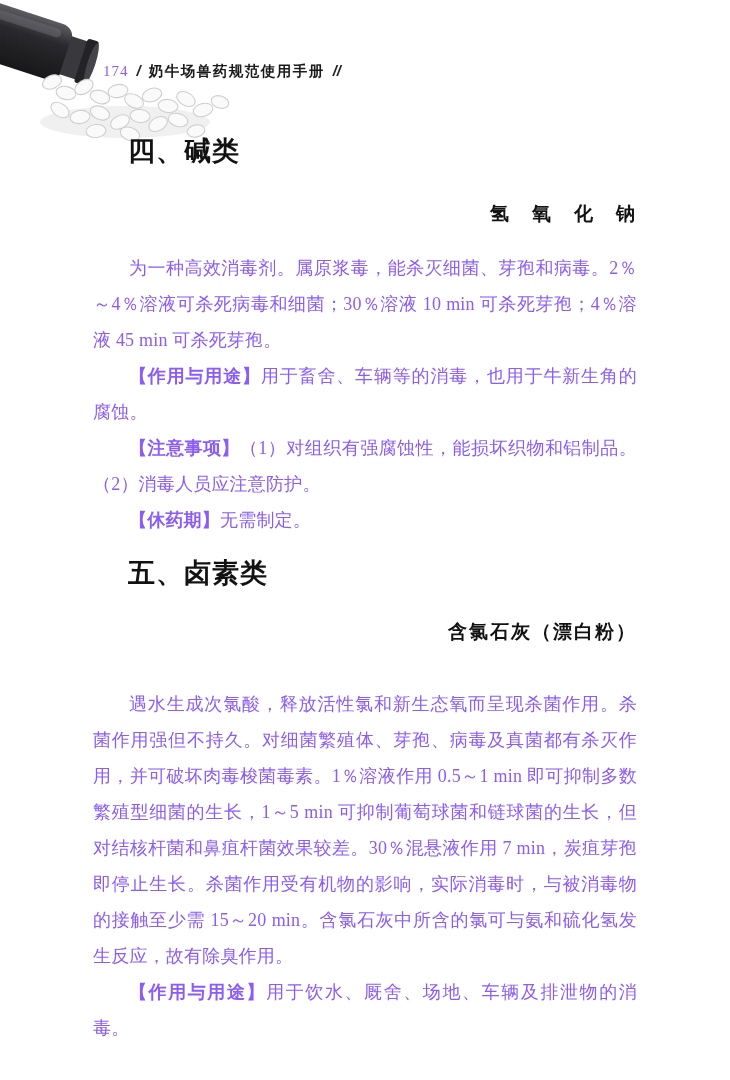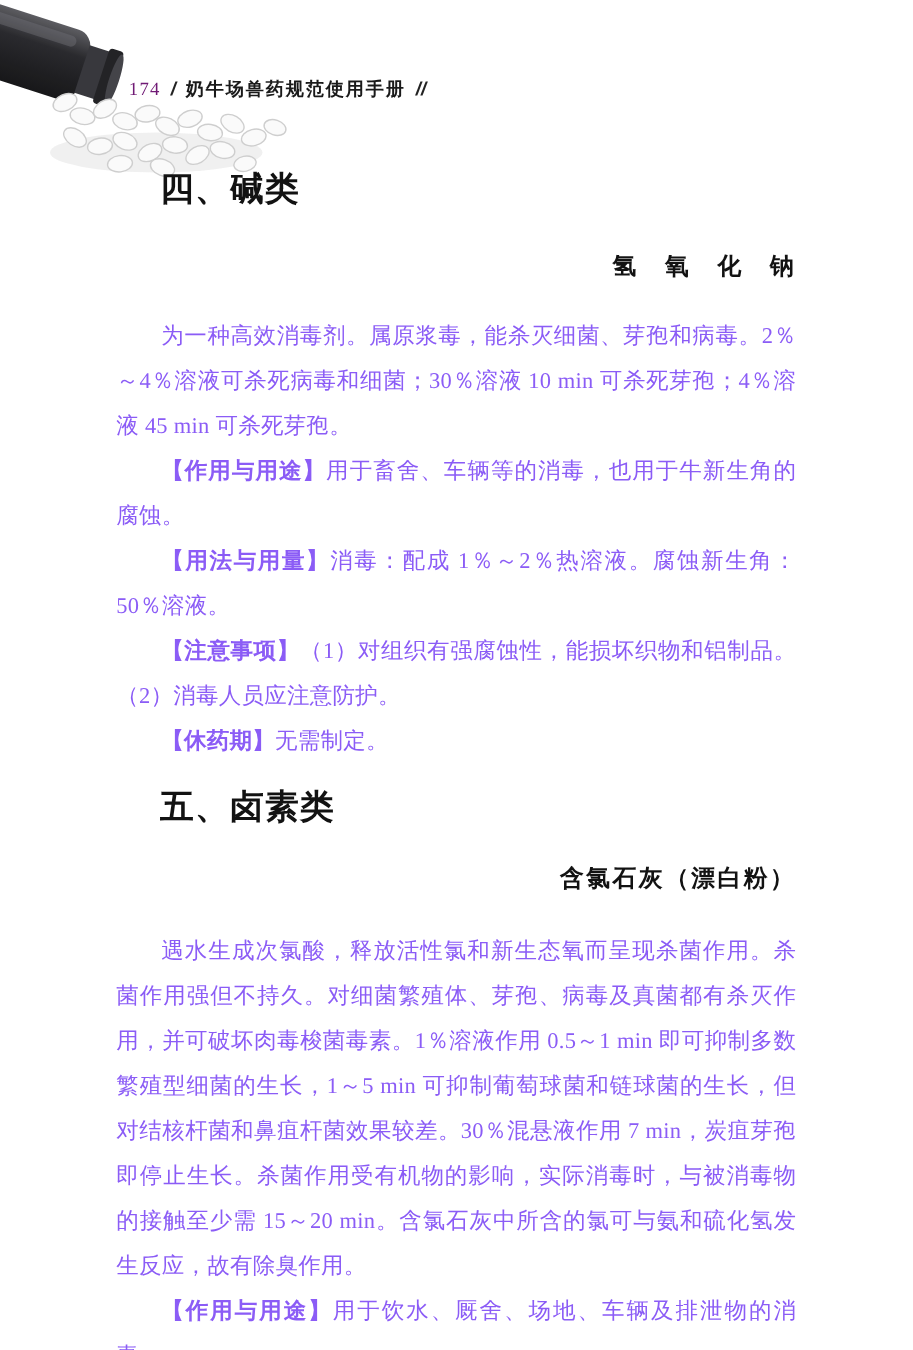--- a/index.html
+++ b/index.html
@@ -37,7 +37,7 @@
     font-family: "Liberation Serif", "DejaVu Serif", serif;
     font-size: 15px;
     letter-spacing: 1px;
-    color: #701a75;
+    color: #8b5cf6;
   }
   .slash {
     font-family: "Liberation Sans", "DejaVu Sans", sans-serif;

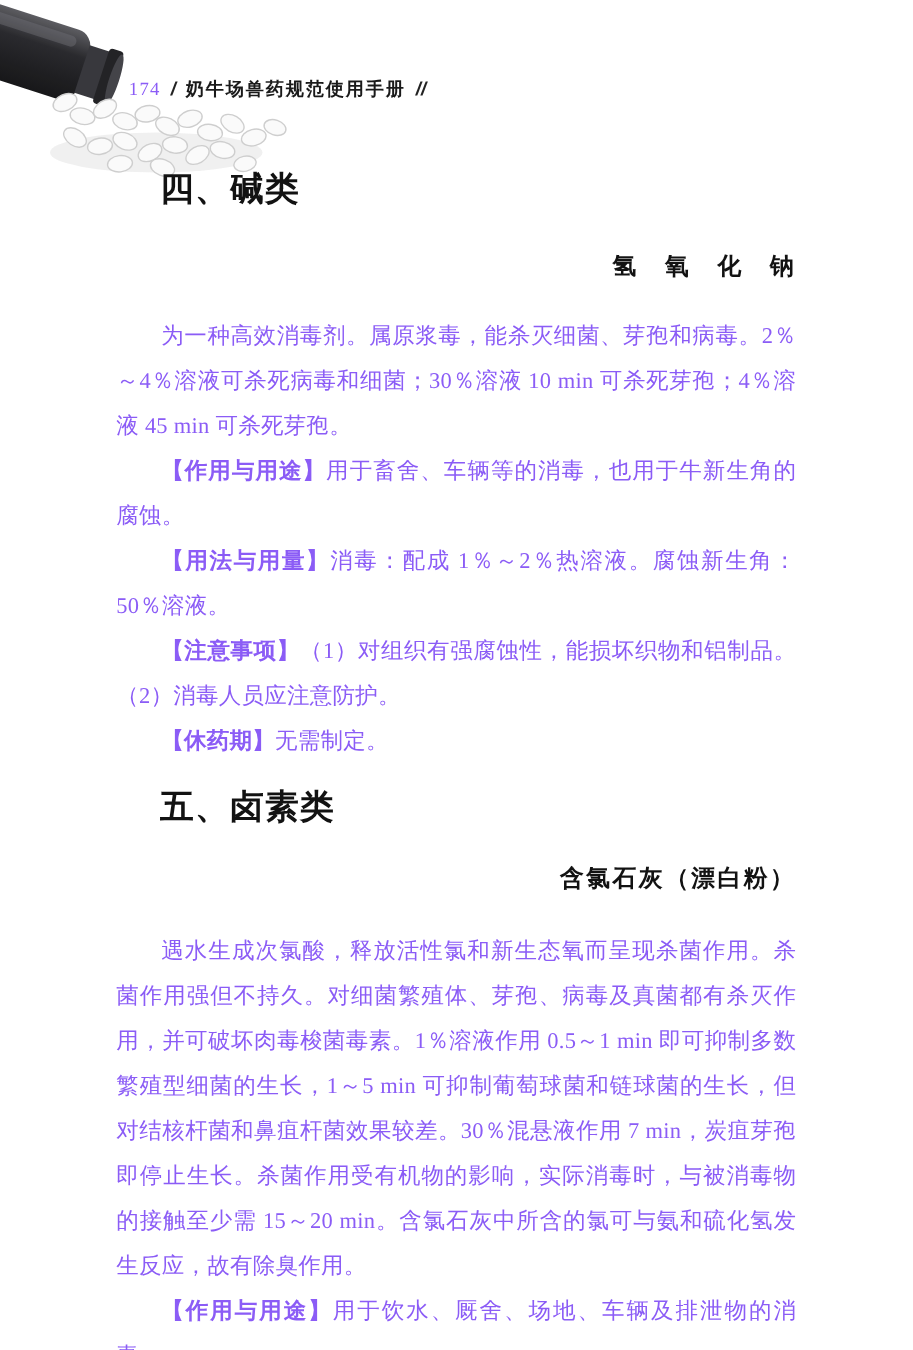--- a/index.html
+++ b/index.html
@@ -156,7 +156,6 @@
 
     <p class="body-para"><span class="plabel">【作用与用途】</span><span>用于畜舍、车辆等的消毒，也用于牛新生角的腐蚀。</span></p>
 
-    <p class="body-para"><span class="plabel">【用法与用量】</span><span>消毒：配成 1％～2％热溶液。腐蚀新生角：50％溶液。</span></p>
 
     <p class="body-para"><span class="plabel">【注意事项】</span><span>（1）对组织有强腐蚀性，能损坏织物和铝制品。（2）消毒人员应注意防护。</span></p>
 

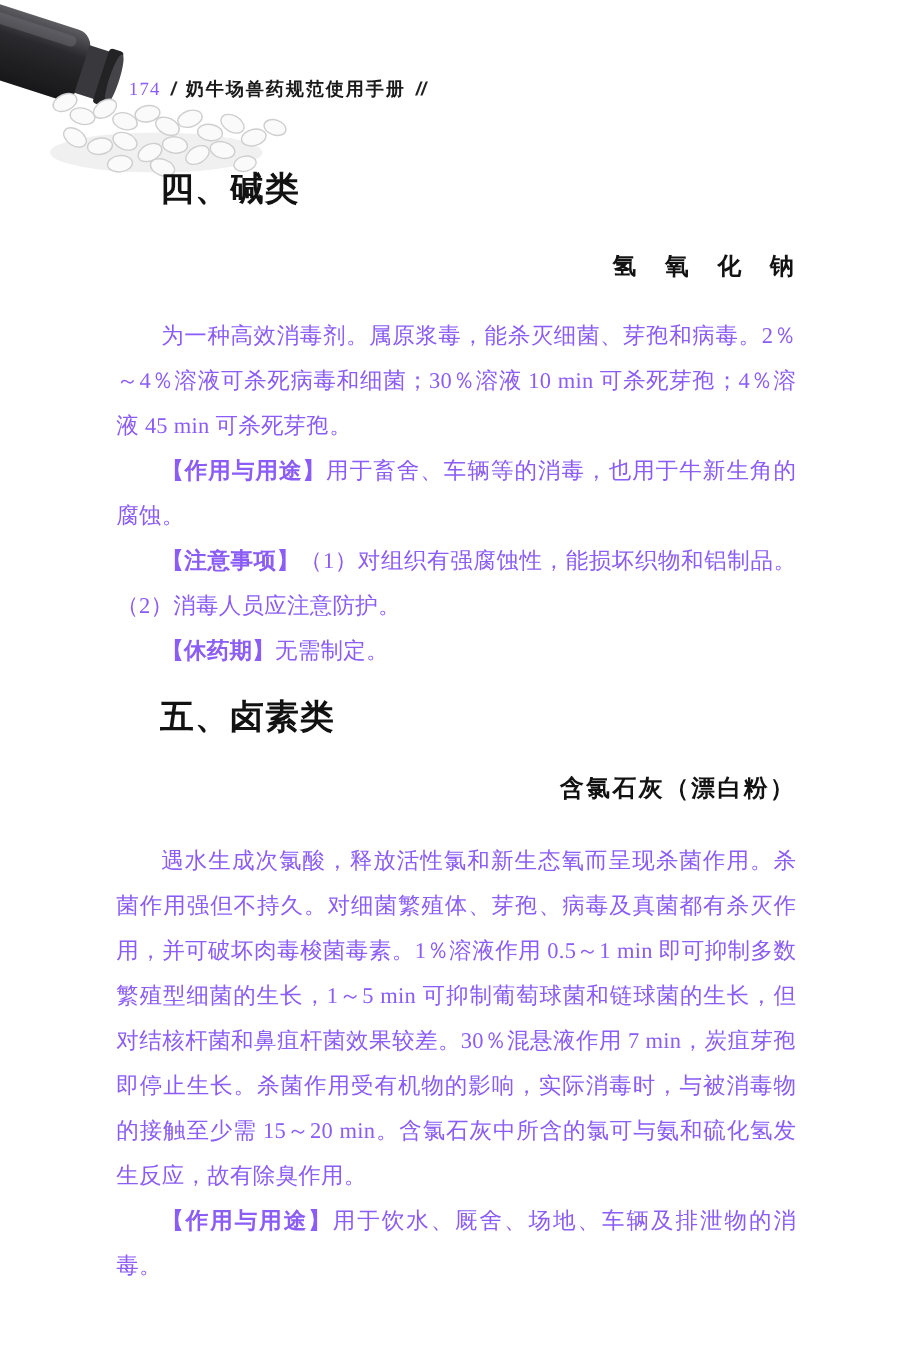--- a/index.html
+++ b/index.html
@@ -73,7 +73,7 @@
     margin: 38px 0 24px 0;
     line-height: 24px;
   }
-  h3.drug-title.second { margin-top: 34px; margin-bottom: 26px; }
+  h3.drug-title.second { margin-top: 34px; margin-bottom: 42px; }
   p.body-para {
     font-size: 18px;
     line-height: 36px;

